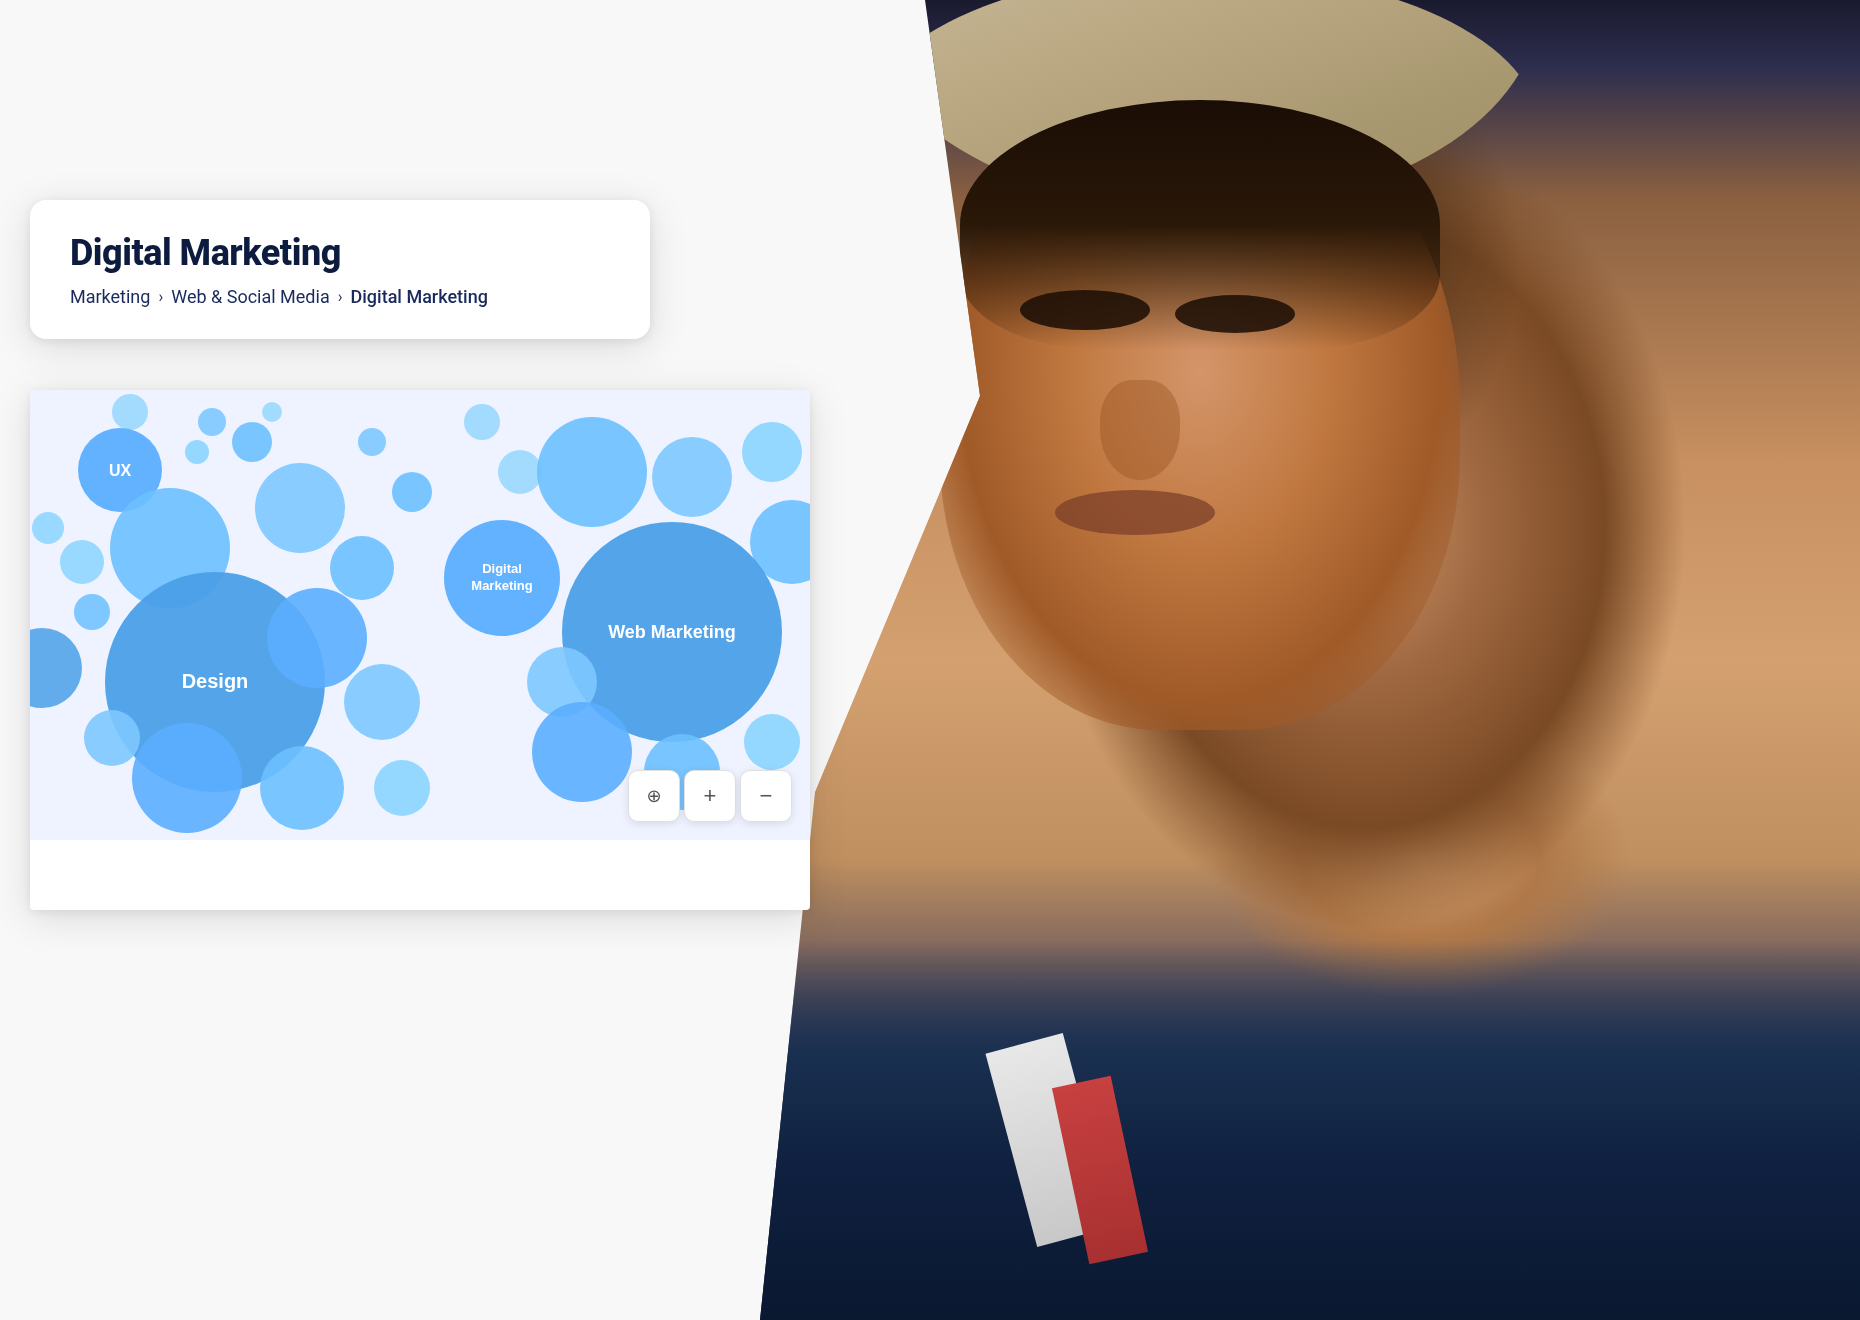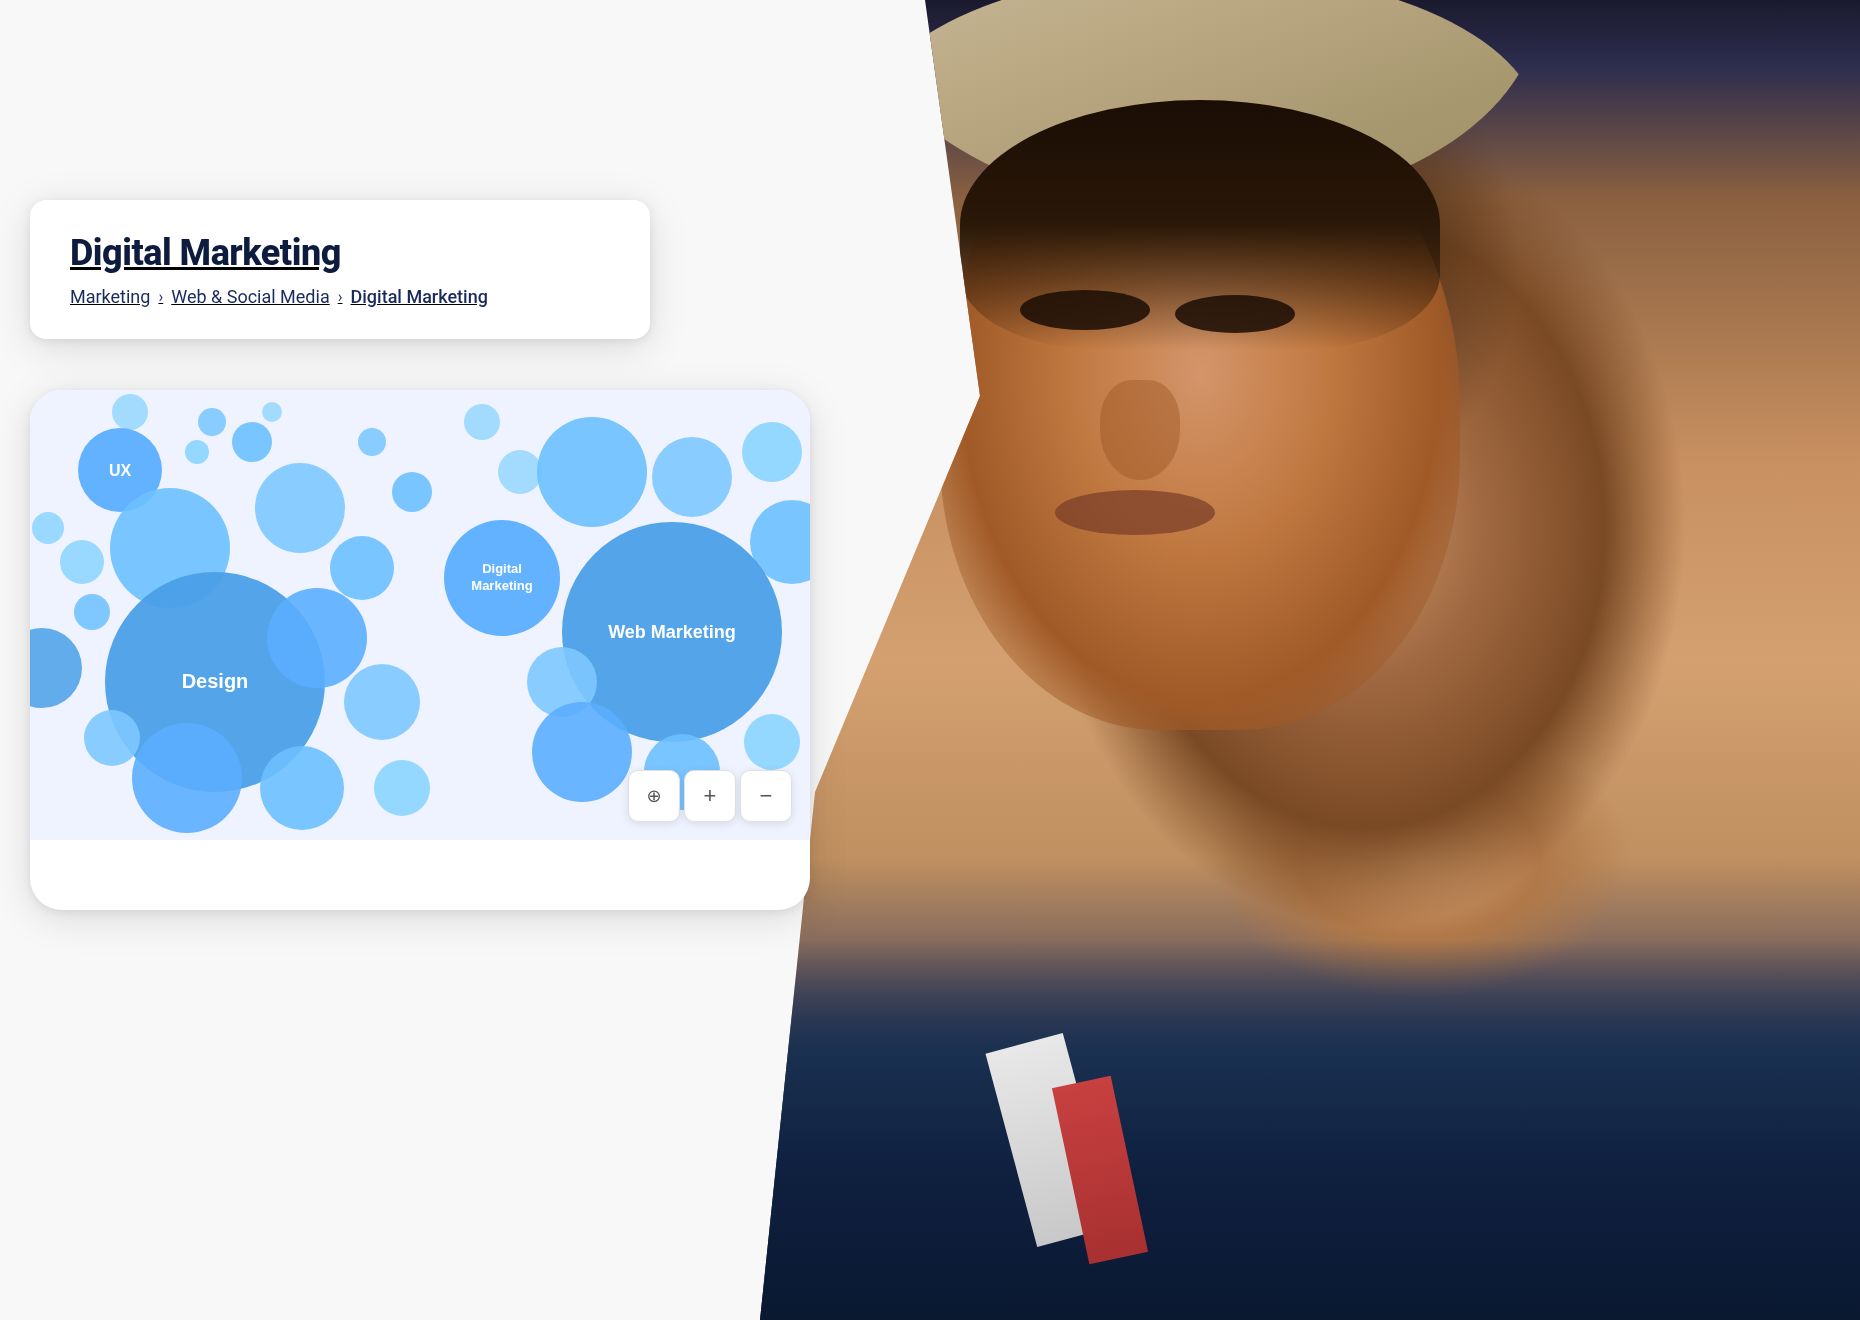--- a/index.html
+++ b/index.html
@@ -47,7 +47,6 @@
       padding: 32px 40px;
       box-shadow: 0 8px 40px rgba(0,0,0,0.12), 0 2px 10px rgba(0,0,0,0.08);
       z-index: 10;
-      text-decoration: underline;
     }
 
     .breadcrumb-title {

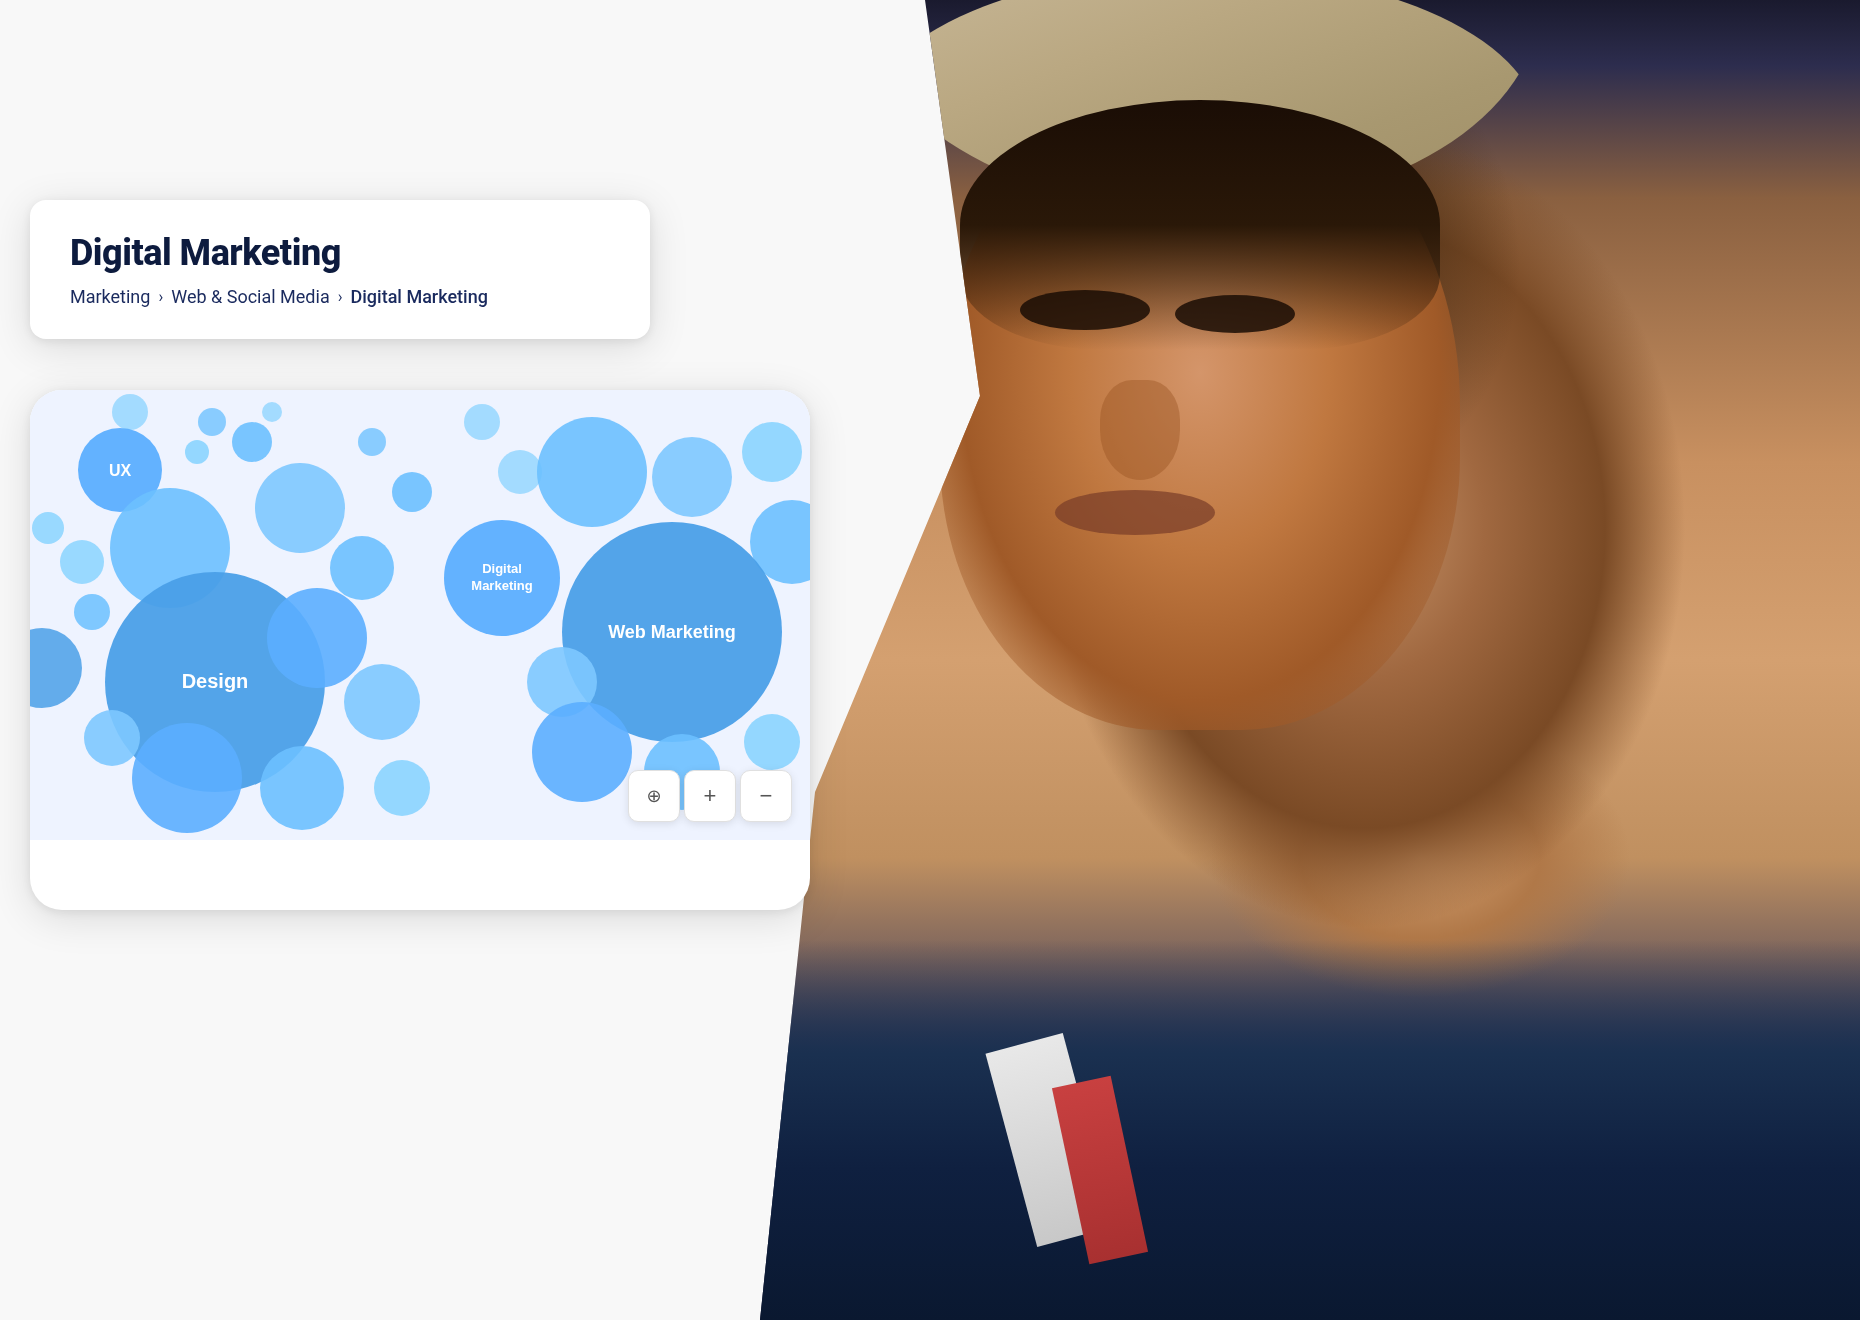--- a/index.html
+++ b/index.html
@@ -87,7 +87,7 @@
       width: 780px;
       height: 520px;
       background: #ffffff;
-      border-radius: 32px;
+      border-radius: 4px;
       box-shadow: 0 8px 40px rgba(0,0,0,0.12), 0 2px 10px rgba(0,0,0,0.08);
       z-index: 10;
       overflow: hidden;

